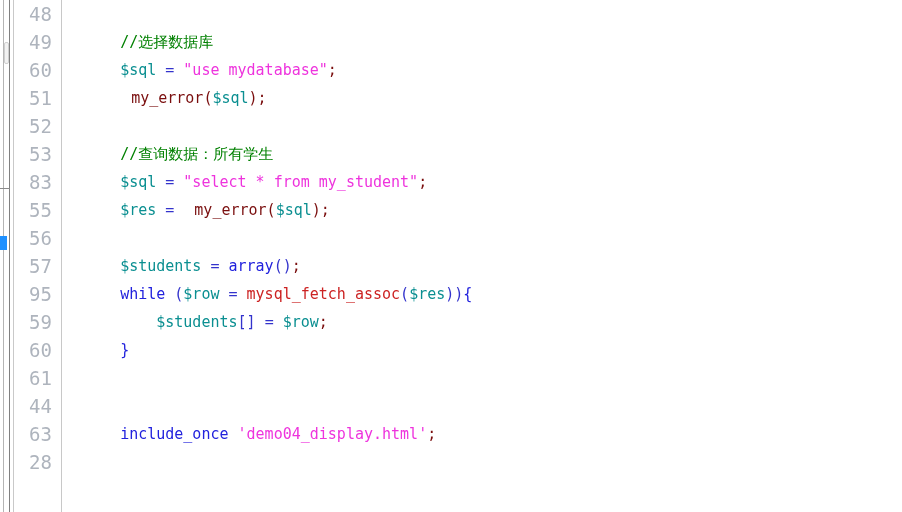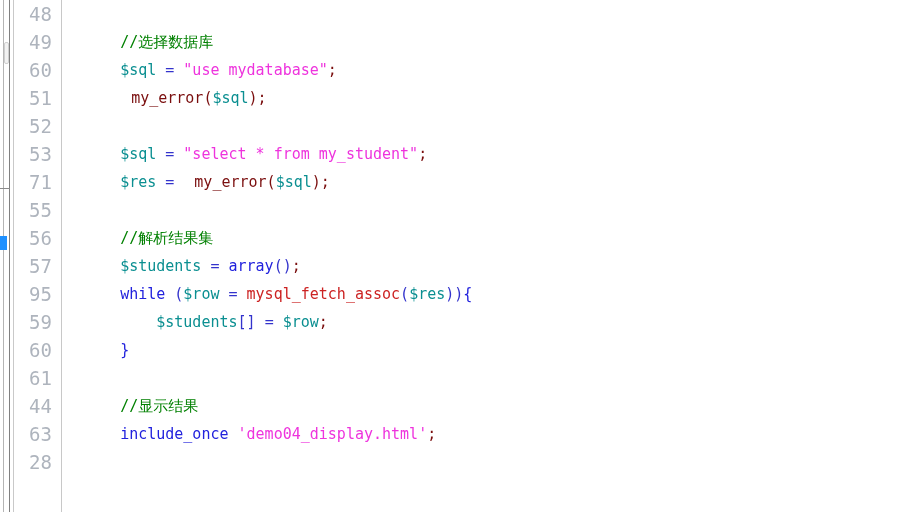--- a/index.html
+++ b/index.html
@@ -159,6 +159,7 @@
       <div class="code-line"><span class="t-plain">    </span><span class="t-var">$sql</span><span class="t-plain"> </span><span class="t-op">=</span><span class="t-plain"> </span><span class="t-string">"use mydatabase"</span><span class="t-punct">;</span></div>
       <div class="code-line"><span class="t-plain">    </span><span class="t-func">my_error</span><span class="t-punct">(</span><span class="t-var">$sql</span><span class="t-punct">)</span><span class="t-punct">;</span></div>
       <div class="code-line">&nbsp;</div>
+      <div class="code-line"><span class="t-plain">    </span><span class="t-comment">//查询数据：所有学生</span></div>
       <div class="code-line"><span class="t-plain">    </span><span class="t-var">$sql</span><span class="t-plain"> </span><span class="t-op">=</span><span class="t-plain"> </span><span class="t-string">"select * from my_student"</span><span class="t-punct">;</span></div>
       <div class="code-line"><span class="t-plain">    </span><span class="t-var">$res</span><span class="t-plain"> </span><span class="t-op">=</span><span class="t-plain"> </span><span class="t-func">my_error</span><span class="t-punct">(</span><span class="t-var">$sql</span><span class="t-punct">)</span><span class="t-punct">;</span></div>
       <div class="code-line">&nbsp;</div>

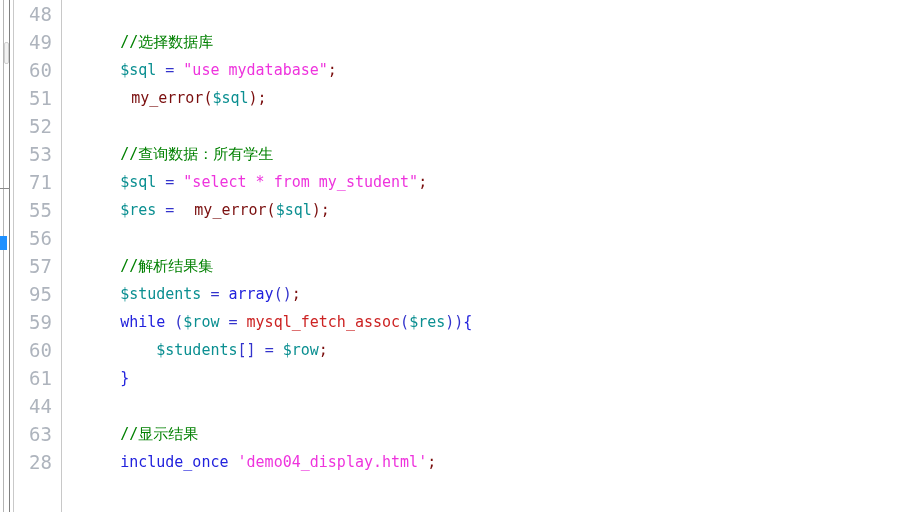--- a/index.html
+++ b/index.html
@@ -140,7 +140,7 @@
       <div class="ln">51</div>
       <div class="ln">52</div>
       <div class="ln">53</div>
-      <div class="ln">71</div>
+      <div class="ln">83</div>
       <div class="ln">55</div>
       <div class="ln">56</div>
       <div class="ln">57</div>

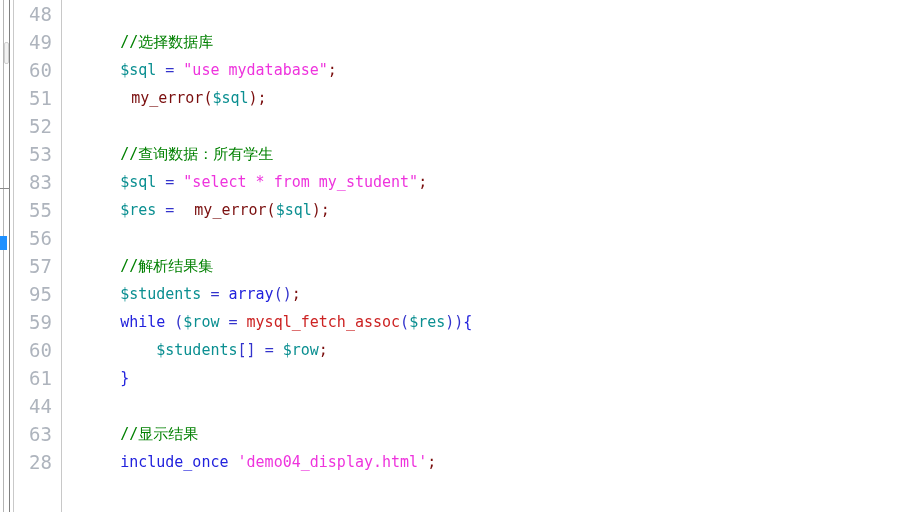--- a/index.html
+++ b/index.html
@@ -163,7 +163,6 @@
       <div class="code-line"><span class="t-plain">    </span><span class="t-var">$sql</span><span class="t-plain"> </span><span class="t-op">=</span><span class="t-plain"> </span><span class="t-string">"select * from my_student"</span><span class="t-punct">;</span></div>
       <div class="code-line"><span class="t-plain">    </span><span class="t-var">$res</span><span class="t-plain"> </span><span class="t-op">=</span><span class="t-plain"> </span><span class="t-func">my_error</span><span class="t-punct">(</span><span class="t-var">$sql</span><span class="t-punct">)</span><span class="t-punct">;</span></div>
       <div class="code-line">&nbsp;</div>
-      <div class="code-line"><span class="t-plain">    </span><span class="t-comment">//解析结果集</span></div>
       <div class="code-line"><span class="t-plain">    </span><span class="t-var">$students</span><span class="t-plain"> </span><span class="t-op">=</span><span class="t-plain"> </span><span class="t-keyword">array</span><span class="t-op">()</span><span class="t-punct">;</span></div>
       <div class="code-line"><span class="t-plain">    </span><span class="t-keyword">while</span><span class="t-plain"> </span><span class="t-op">(</span><span class="t-var">$row</span><span class="t-plain"> </span><span class="t-op">=</span><span class="t-plain"> </span><span class="t-builtin">mysql_fetch_assoc</span><span class="t-op">(</span><span class="t-var">$res</span><span class="t-op">))</span><span class="t-brace">{</span></div>
       <div class="code-line"><span class="t-plain">        </span><span class="t-var">$students</span><span class="t-op">[]</span><span class="t-plain"> </span><span class="t-op">=</span><span class="t-plain"> </span><span class="t-var">$row</span><span class="t-punct">;</span></div>

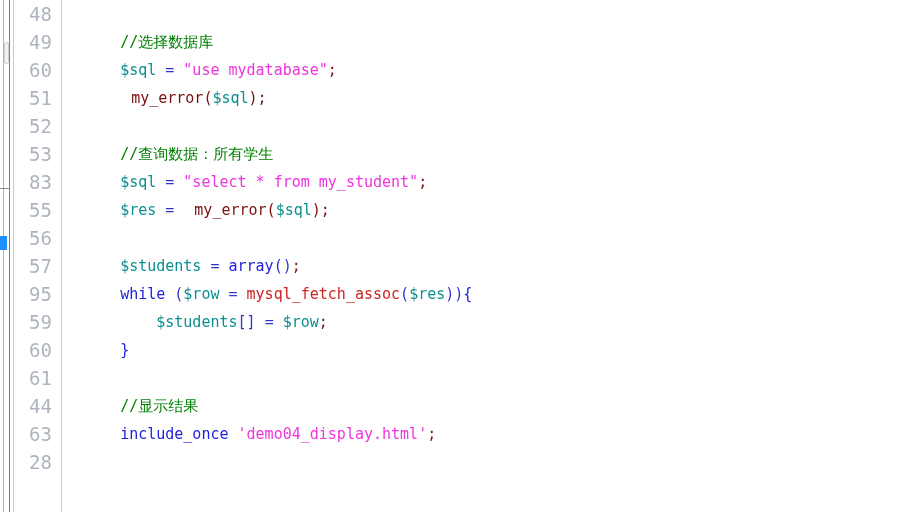--- a/index.html
+++ b/index.html
@@ -168,7 +168,7 @@
       <div class="code-line"><span class="t-plain">        </span><span class="t-var">$students</span><span class="t-op">[]</span><span class="t-plain"> </span><span class="t-op">=</span><span class="t-plain"> </span><span class="t-var">$row</span><span class="t-punct">;</span></div>
       <div class="code-line"><span class="t-plain">    </span><span class="t-brace">}</span></div>
       <div class="code-line">&nbsp;</div>
-      <div class="code-line"><span class="t-plain">    </span><span class="t-comment">//显示结果</span></div>
+      <div class="code-line"><span class="t-plain">    </span></div>
       <div class="code-line"><span class="t-plain">    </span><span class="t-keyword">include_once</span><span class="t-plain"> </span><span class="t-string">'demo04_display.html'</span><span class="t-punct">;</span></div>
     </div>
 

